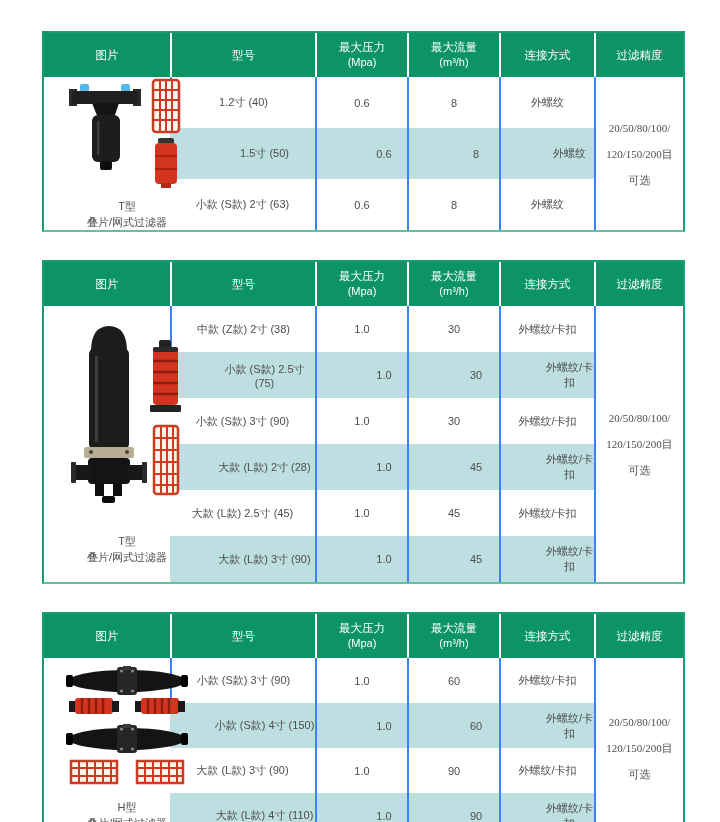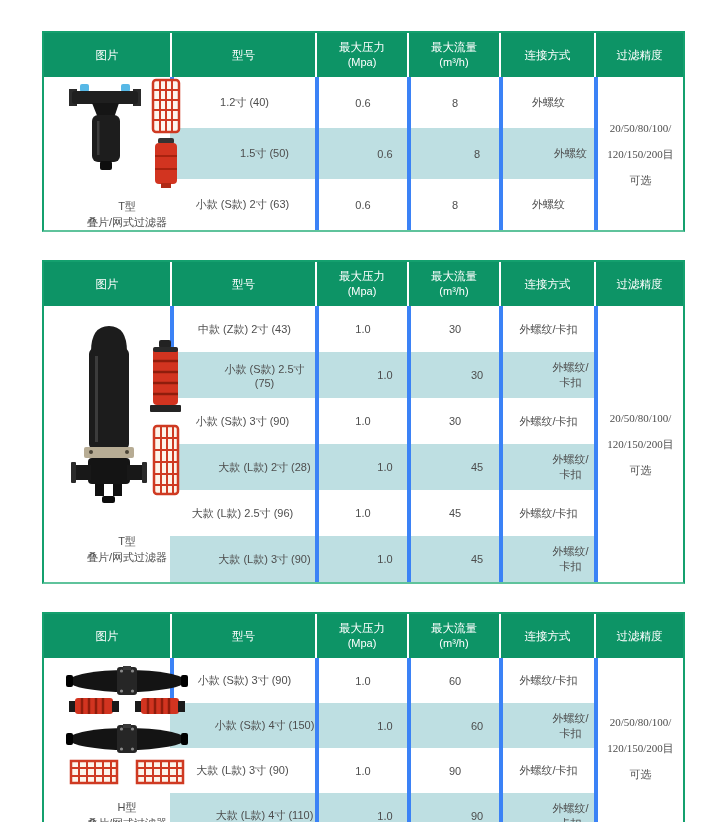--- a/index.html
+++ b/index.html
@@ -33,7 +33,7 @@
   td{
     font-size:11px;color:#4d4d4d;text-align:center;vertical-align:middle;
     height:46px;padding:0;background:#ffffff;
-    border-left:4px solid #3b82f6;
+    border-left:2px solid #3b82f6;
   }
   table.t3 td{height:45px;}
   td:first-child{border-left:none;}

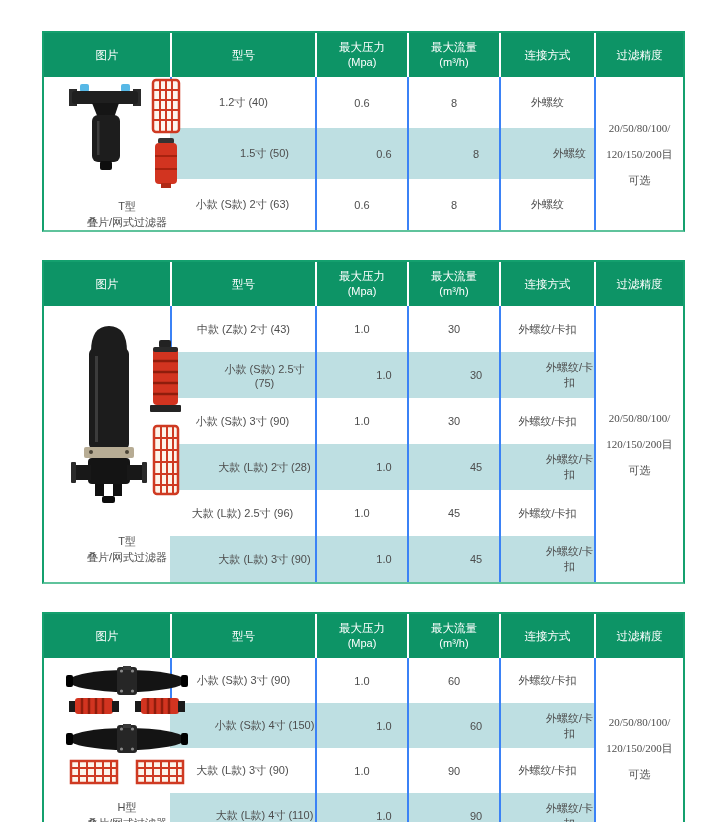--- a/index.html
+++ b/index.html
@@ -180,7 +180,7 @@
           </div>
         </div>
       </td>
-      <td>中款 (Z款) 2寸 (43)</td>
+      <td>中款 (Z款) 2寸 (38)</td>
       <td>1.0</td>
       <td>30</td>
       <td>外螺纹/卡扣</td>

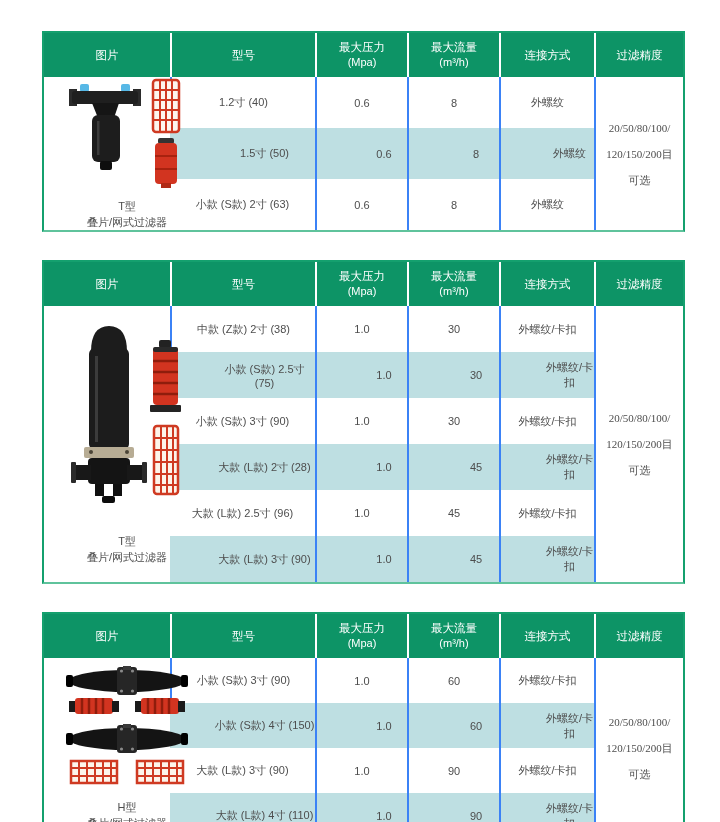--- a/index.html
+++ b/index.html
@@ -209,7 +209,7 @@
       <td>外螺纹/卡扣</td>
     </tr>
     <tr>
-      <td>大款 (L款) 2.5寸 (96)</td>
+      <td>大款 (L款) 2.5寸 (45)</td>
       <td>1.0</td>
       <td>45</td>
       <td>外螺纹/卡扣</td>

